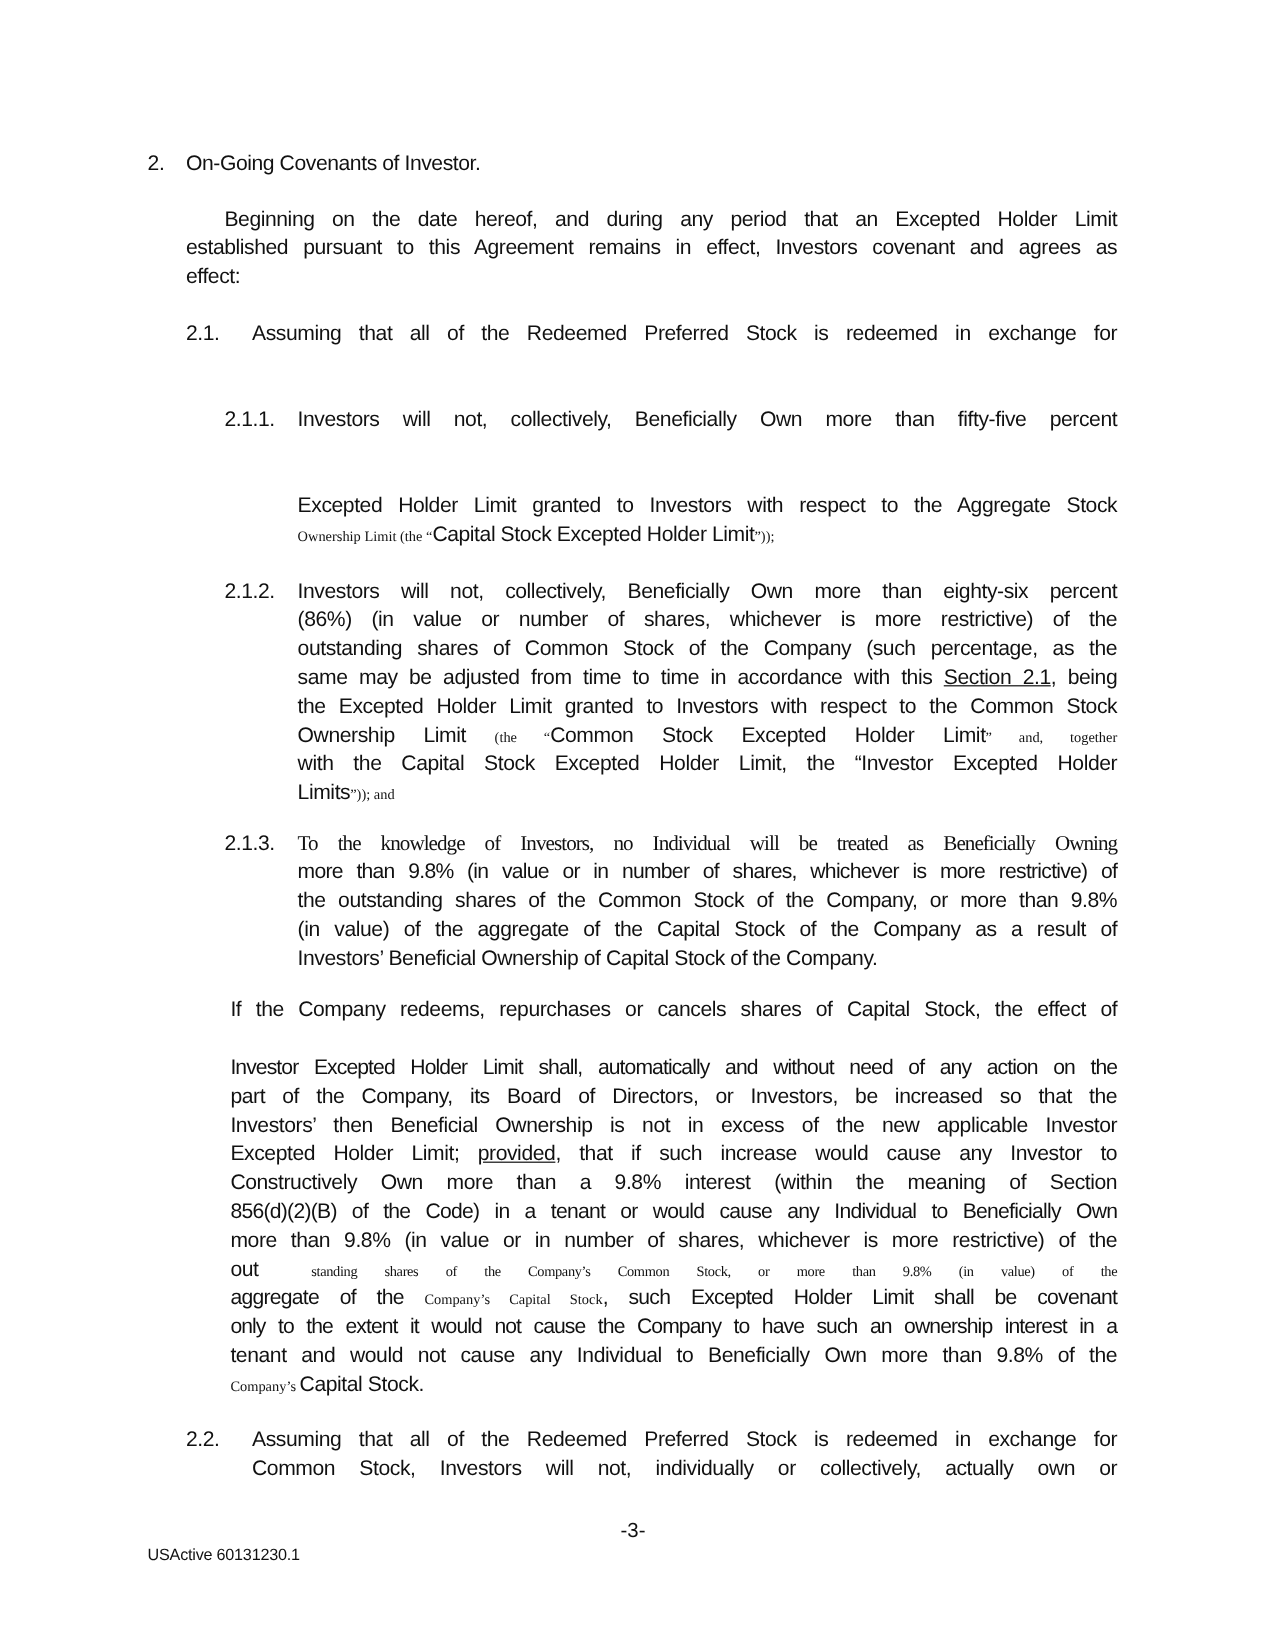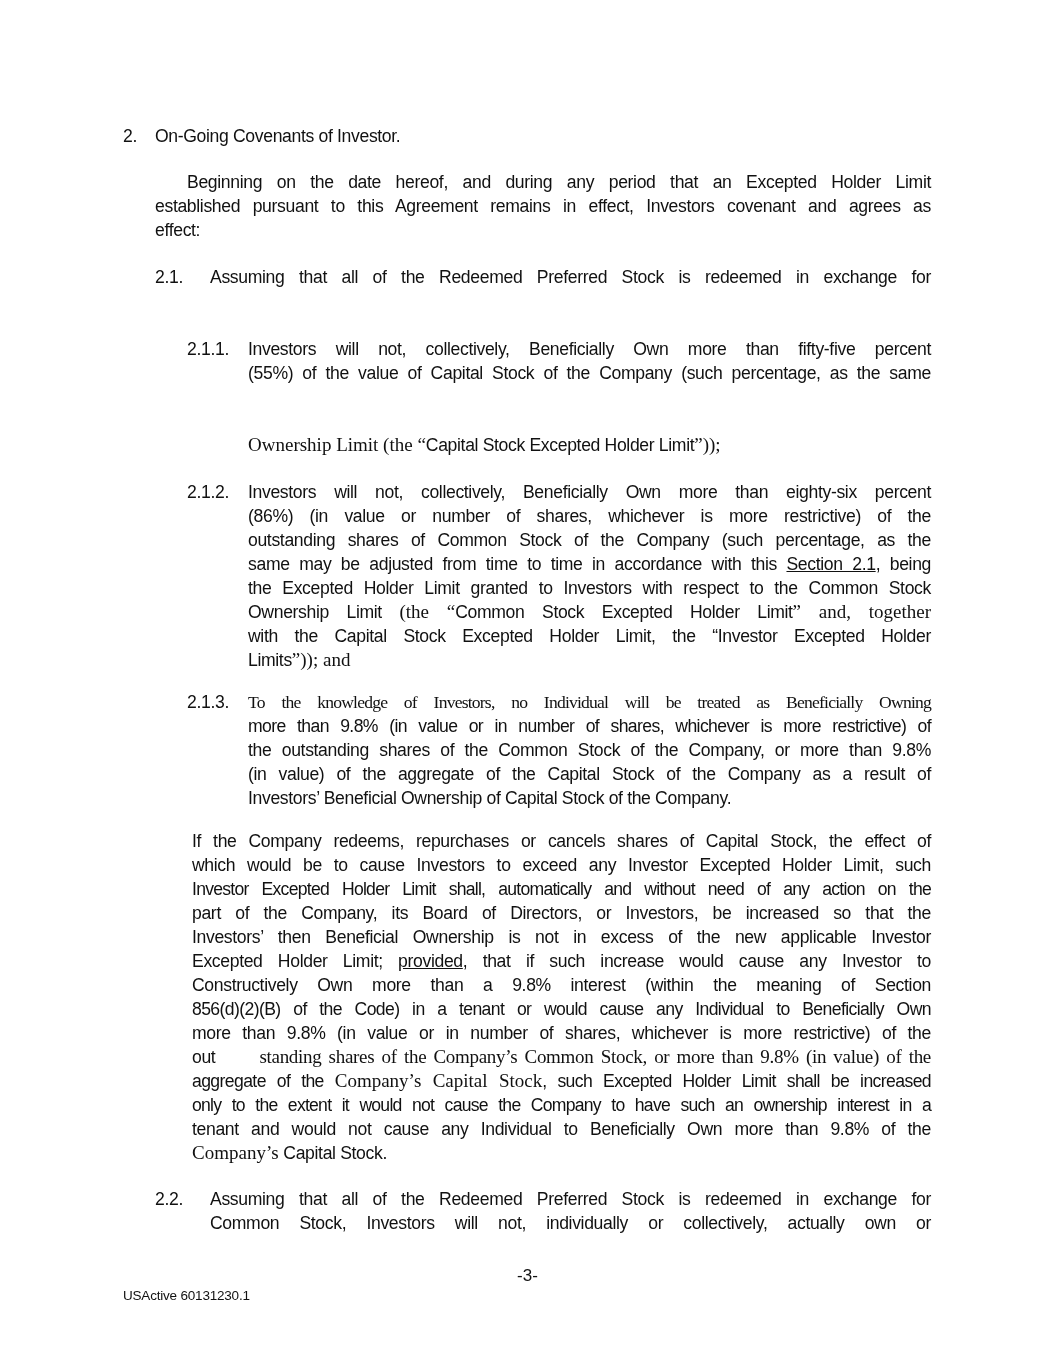--- a/index.html
+++ b/index.html
@@ -77,7 +77,6 @@
 
   <div class="num" style="left:187px; top:337px;">2.1.1.</div>
   <div class="ln just" style="left:248px; top:337px; width:683px;">Investors will not, collectively, Beneficially Own more than fifty-five percent</div>
-  <div class="ln just" style="left:248px; top:361px; width:683px;">(55%) of the value of Capital Stock of the Company (such percentage, as the same</div>
   <div class="ln" style="left:248px; top:433px;"><span class="serif">Ownership Limit (the “</span><span>Capital Stock Excepted Holder Limit</span><span class="serif">”));</span></div>
 
   <div class="num" style="left:187px; top:480px;">2.1.2.</div>

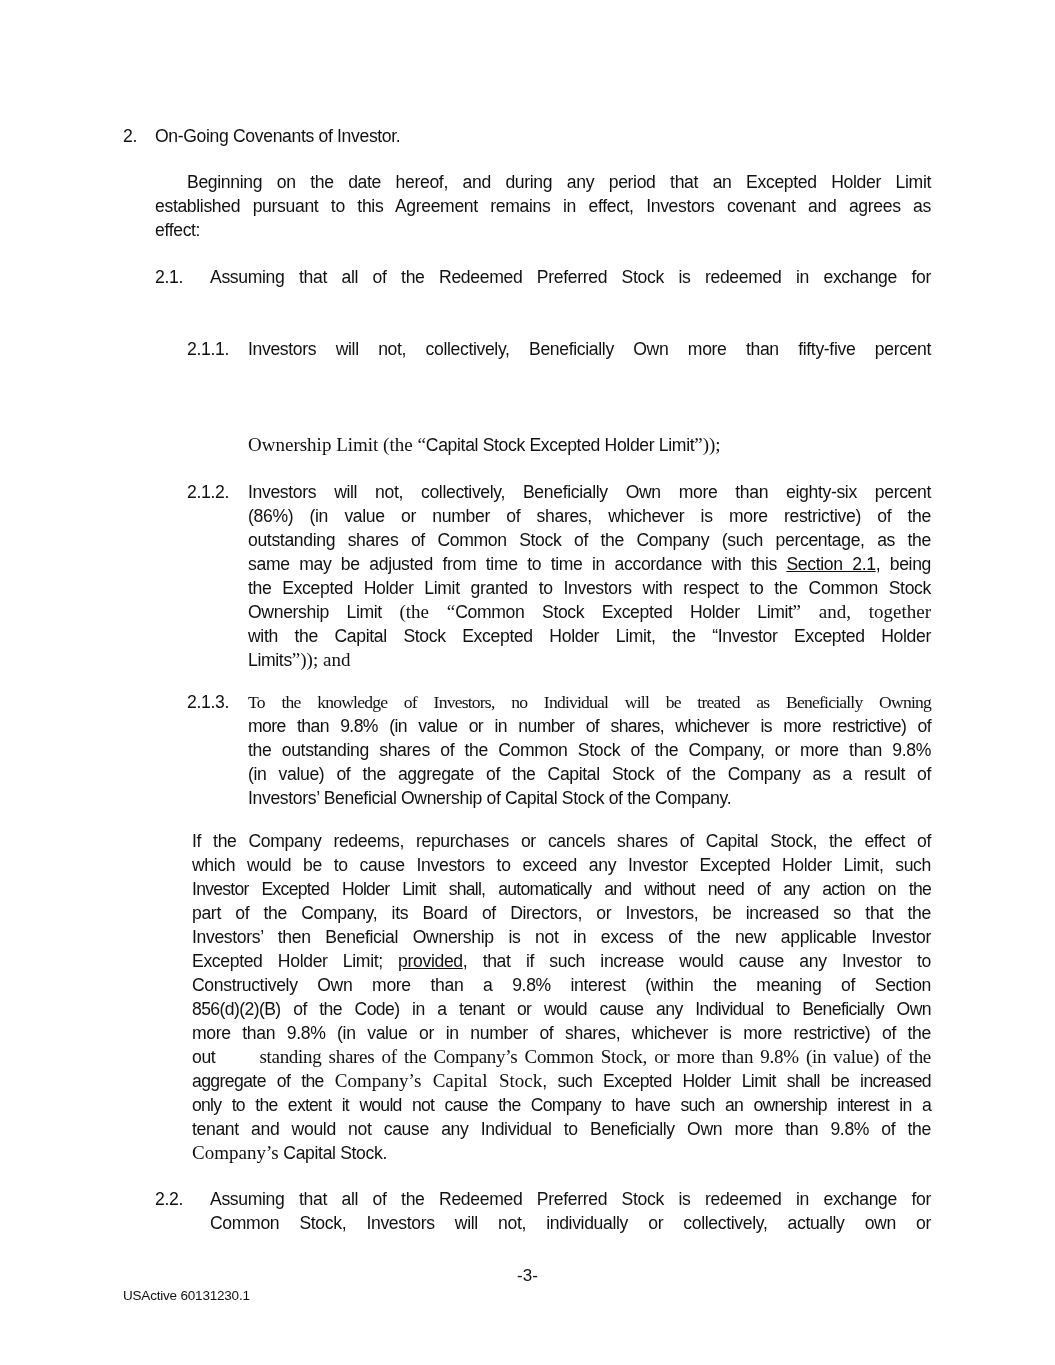--- a/index.html
+++ b/index.html
@@ -77,6 +77,7 @@
 
   <div class="num" style="left:187px; top:337px;">2.1.1.</div>
   <div class="ln just" style="left:248px; top:337px; width:683px;">Investors will not, collectively, Beneficially Own more than fifty-five percent</div>
+  <div class="ln just" style="left:248px; top:409px; width:683px;">Excepted Holder Limit granted to Investors with respect to the Aggregate Stock</div>
   <div class="ln" style="left:248px; top:433px;"><span class="serif">Ownership Limit (the “</span><span>Capital Stock Excepted Holder Limit</span><span class="serif">”));</span></div>
 
   <div class="num" style="left:187px; top:480px;">2.1.2.</div>

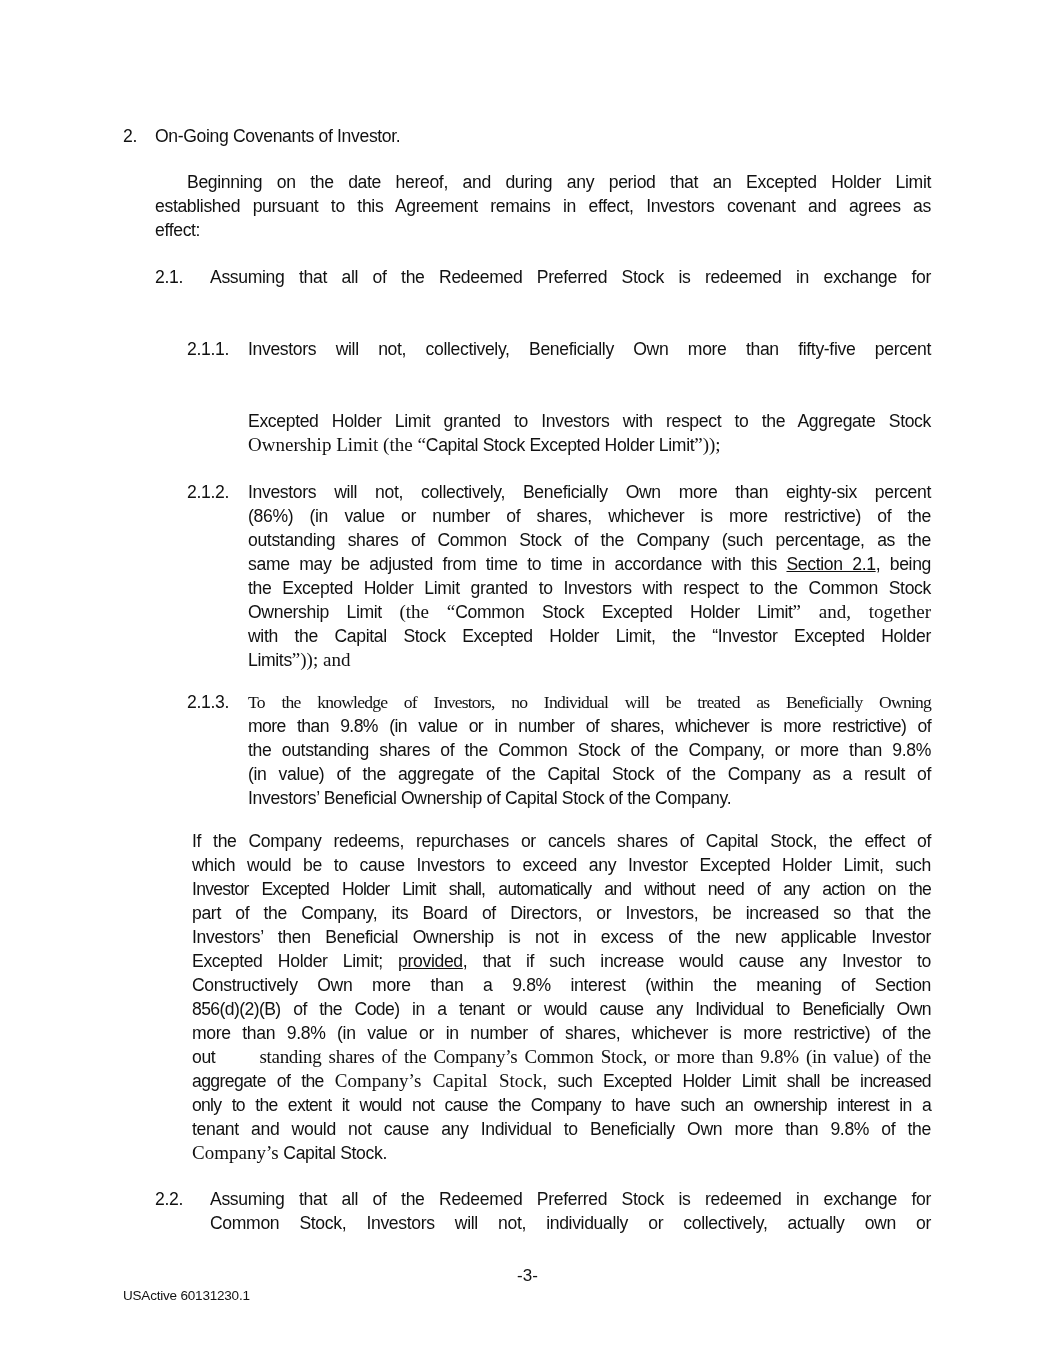--- a/index.html
+++ b/index.html
@@ -42,7 +42,7 @@
       letter-spacing: -0.35px;
     }
     .u { text-decoration: underline; }
-    .serif { font-family: "Liberation Serif", serif; font-size: 19px; letter-spacing: 0; }
+    .serif { font-family: "Liberation Serif", serif; font-size: 12px; letter-spacing: 0; }
     .footer-page {
       position: absolute;
       left: 0; width: 1055px;

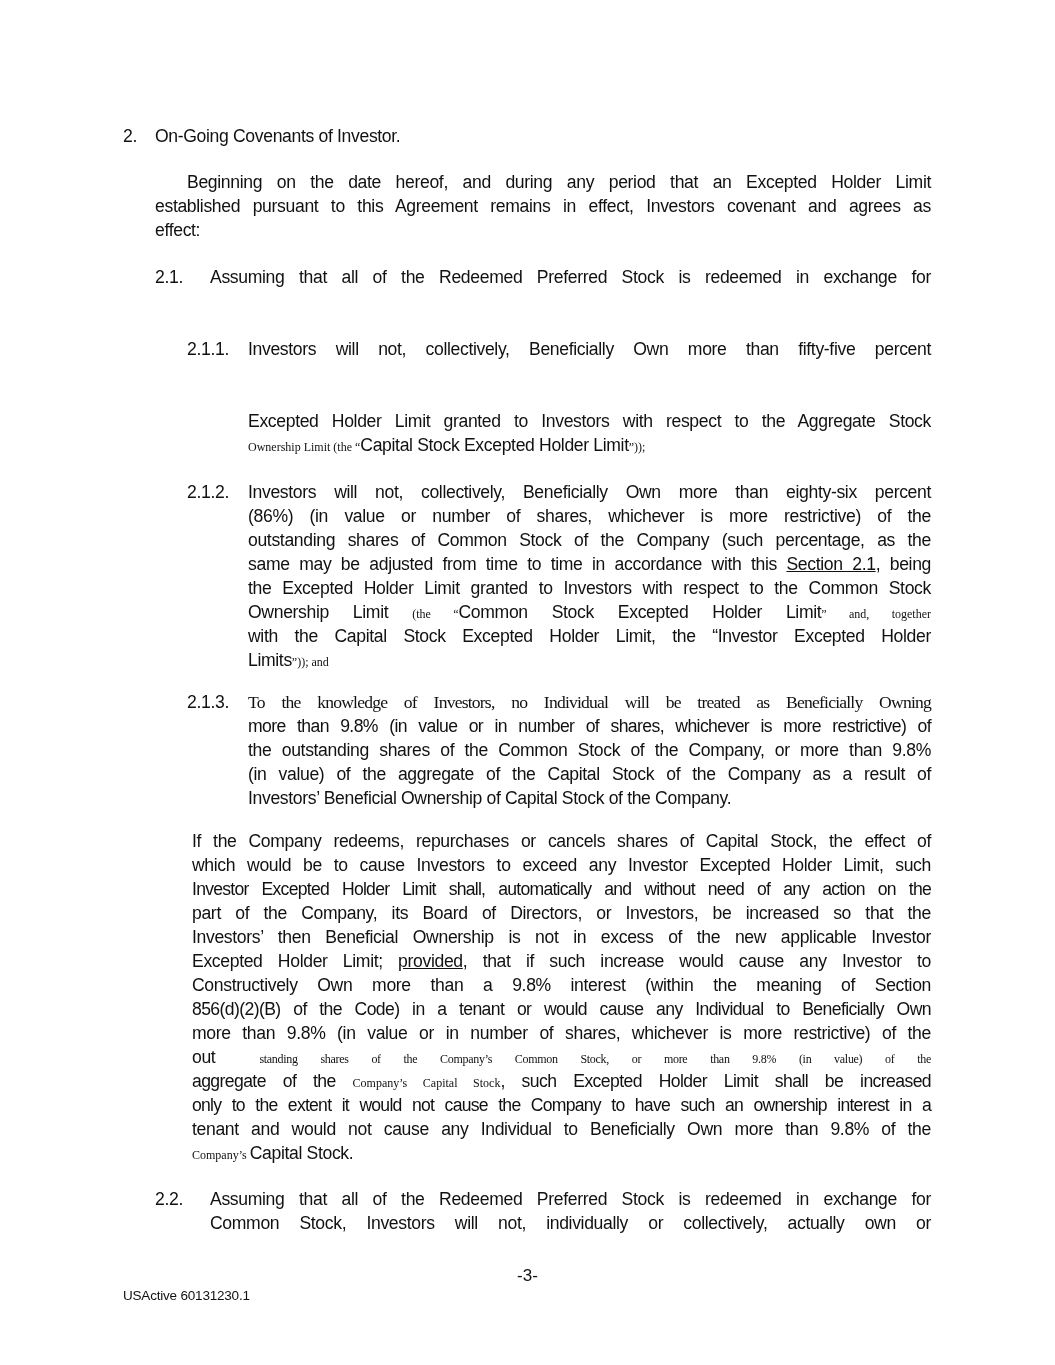--- a/index.html
+++ b/index.html
@@ -98,7 +98,6 @@
   <div class="ln" style="left:248px; top:786px;">Investors’ Beneficial Ownership of Capital Stock of the Company.</div>
 
   <div class="ln just" style="left:192px; top:829px; width:739px;">If the Company redeems, repurchases or cancels shares of Capital Stock, the effect of</div>
-  <div class="ln just" style="left:192px; top:853px; width:739px;">which would be to cause Investors to exceed any Investor Excepted Holder Limit, such</div>
   <div class="ln just" style="left:192px; top:877px; width:739px; letter-spacing:-0.75px;">Investor Excepted Holder Limit shall, automatically and without need of any action on the</div>
   <div class="ln just" style="left:192px; top:901px; width:739px;">part of the Company, its Board of Directors, or Investors, be increased so that the</div>
   <div class="ln just" style="left:192px; top:925px; width:739px;">Investors’ then Beneficial Ownership is not in excess of the new applicable Investor</div>

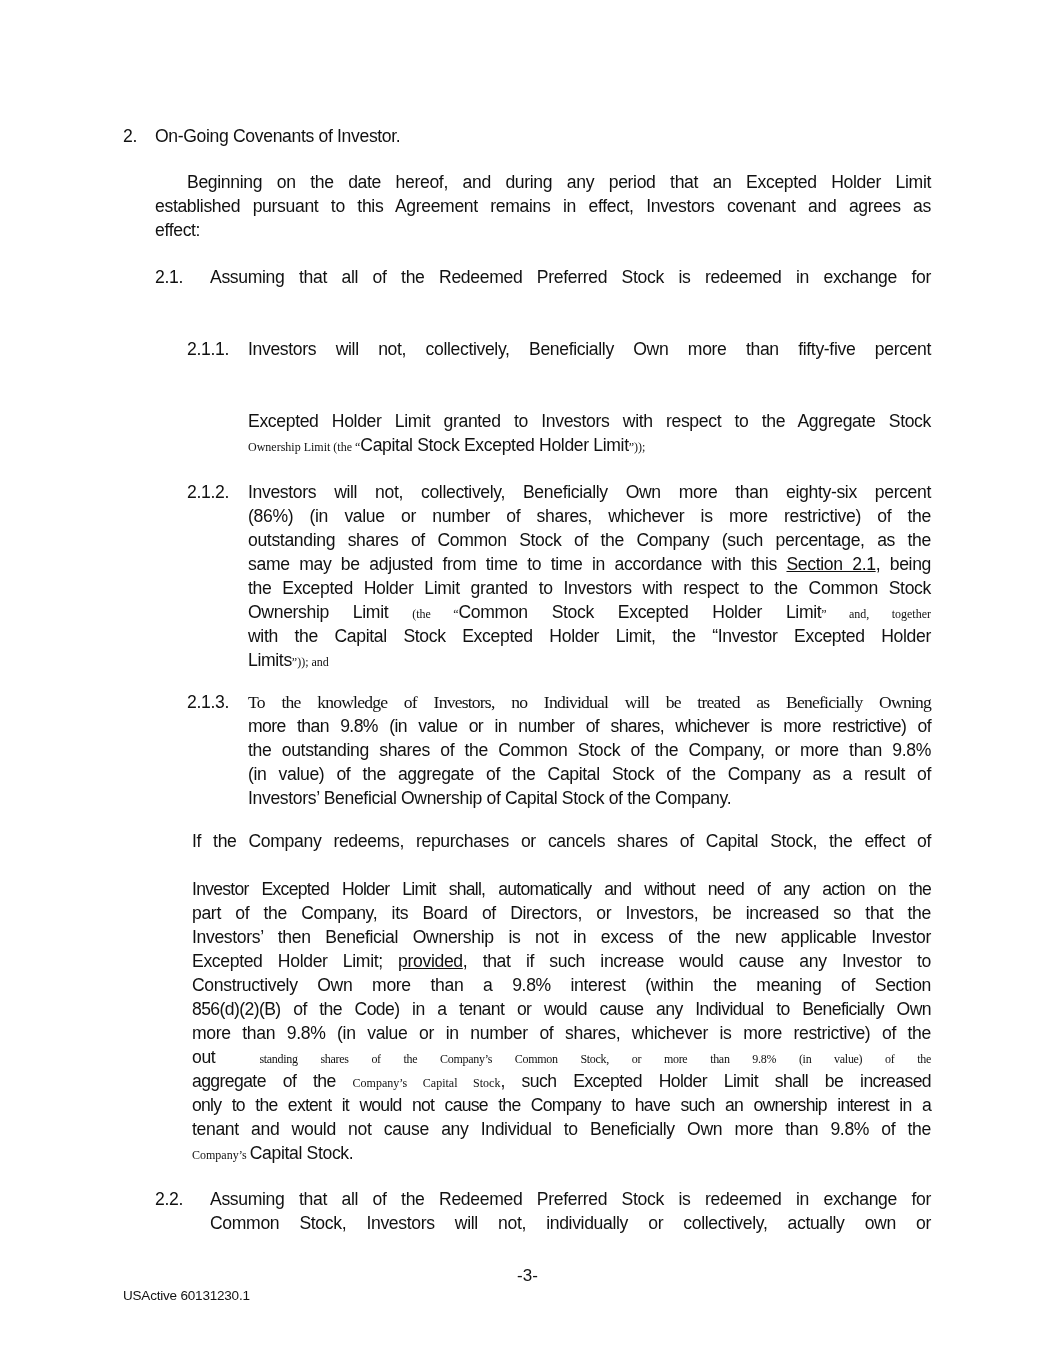--- a/index.html
+++ b/index.html
@@ -106,7 +106,7 @@
   <div class="ln just" style="left:192px; top:997px; width:739px; letter-spacing:-0.6px;">856(d)(2)(B) of the Code) in a tenant or would cause any Individual to Beneficially Own</div>
   <div class="ln just" style="left:192px; top:1021px; width:739px;">more than 9.8% (in value or in number of shares, whichever is more restrictive) of the</div>
   <div class="ln just" style="left:192px; top:1045px; width:739px;"><span>out</span><span class="serif" style="letter-spacing:-0.3px;padding-left:44px;">standing shares of the Company’s Common Stock, or more than 9.8% (in value) of the</span></div>
-  <div class="ln just" style="left:192px; top:1069px; width:739px; letter-spacing:-0.6px;"><span>aggregate of the </span><span class="serif">Company’s Capital Stock</span><span>, such Excepted Holder Limit shall be increased</span></div>
+  <div class="ln just" style="left:192px; top:1069px; width:739px; letter-spacing:-0.6px;"><span>aggregate of the </span><span class="serif">Company’s Capital Stock</span><span>, such Excepted Holder Limit shall be covenant</span></div>
   <div class="ln just" style="left:192px; top:1093px; width:739px; letter-spacing:-0.75px;">only to the extent it would not cause the Company to have such an ownership interest in a</div>
   <div class="ln just" style="left:192px; top:1117px; width:739px;">tenant and would not cause any Individual to Beneficially Own more than 9.8% of the</div>
   <div class="ln" style="left:192px; top:1141px;"><span class="serif">Company’s </span><span>Capital Stock.</span></div>

